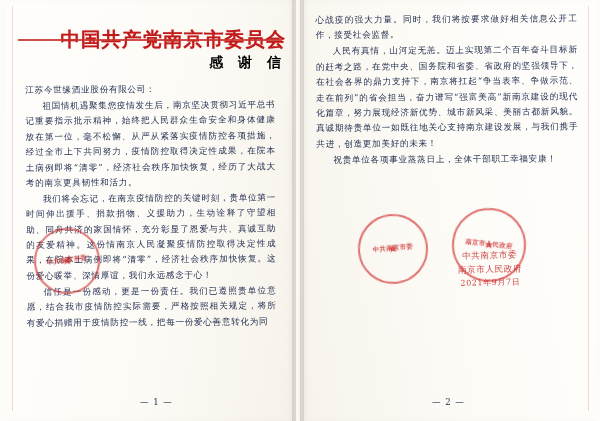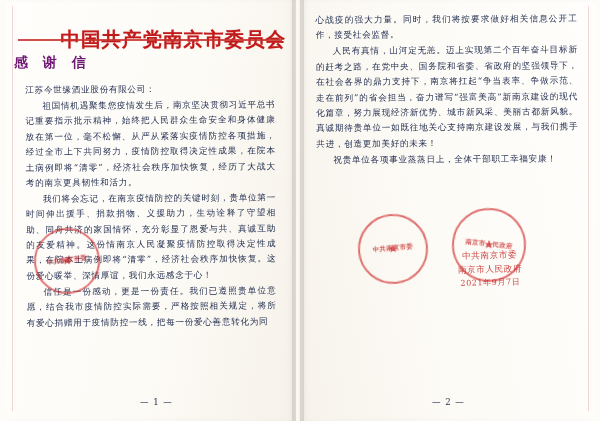--- a/index.html
+++ b/index.html
@@ -81,8 +81,8 @@
     left: 14px;
     top: 54px;
     width: 272px;
-    text-align: left;
-    color: #701a75;
+    text-align: right;
+    color: #000000;
     font-family: "DejaVu Serif", serif;
     font-weight: bold;
     font-size: 14px;

